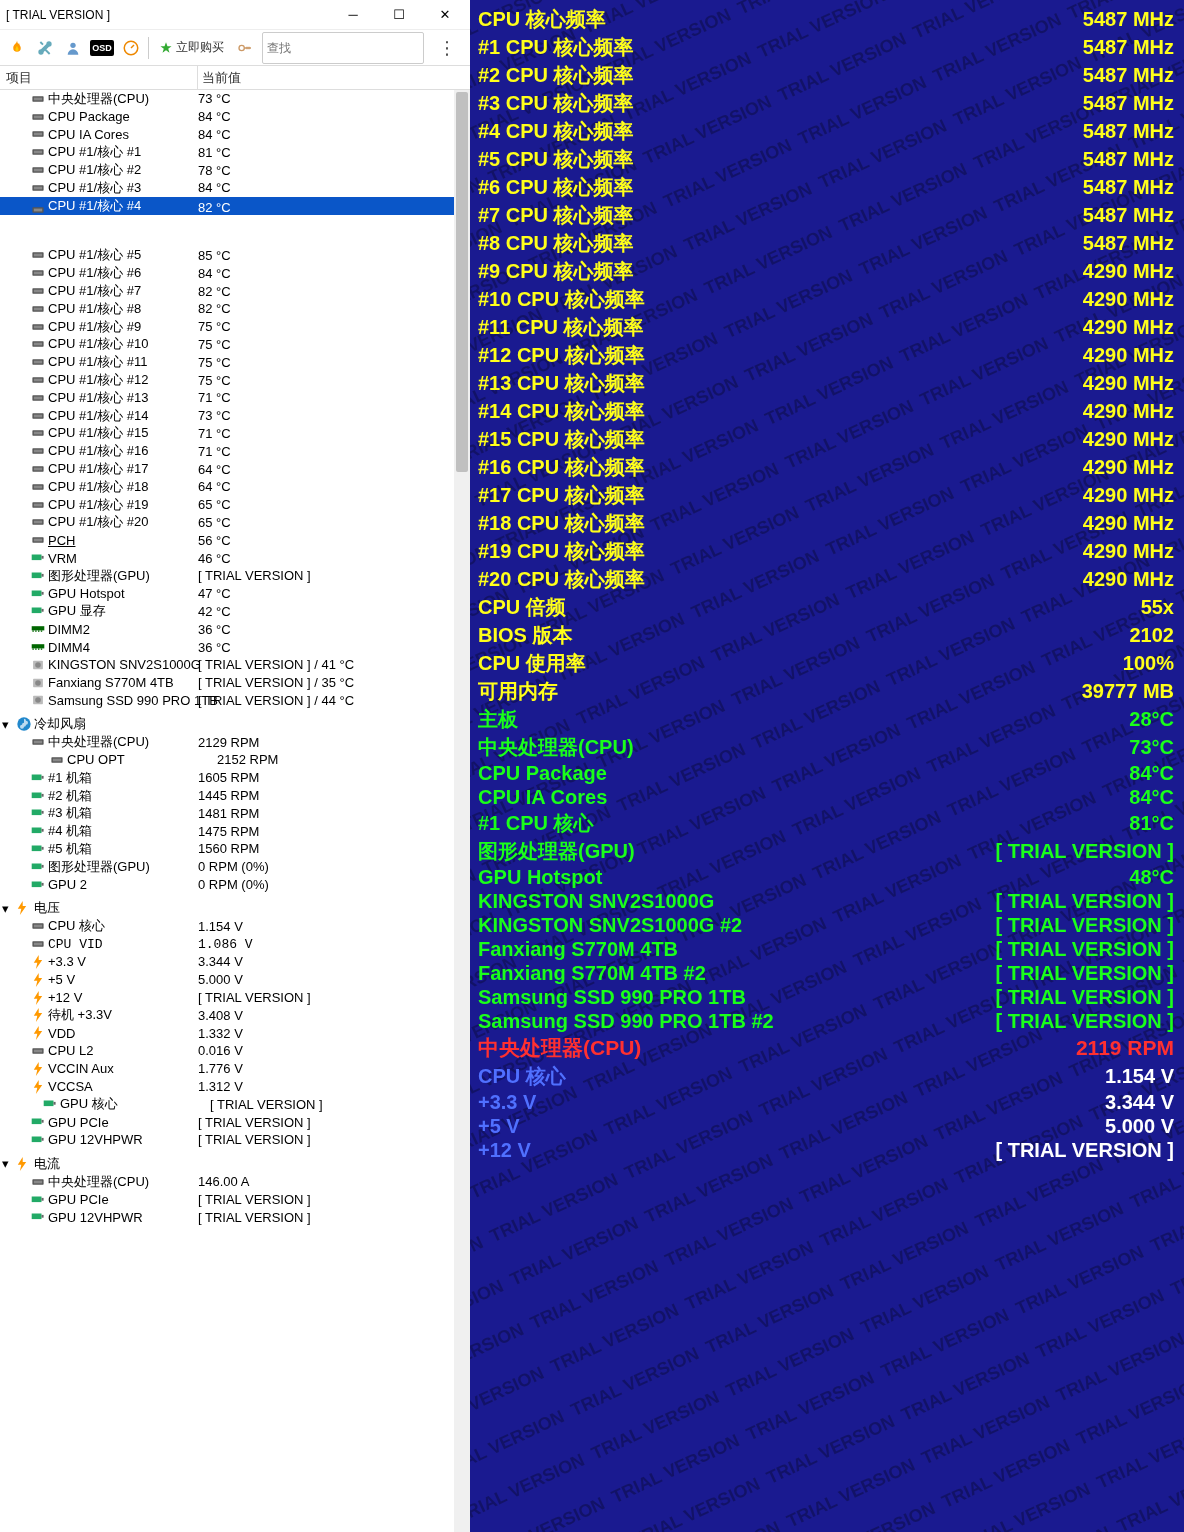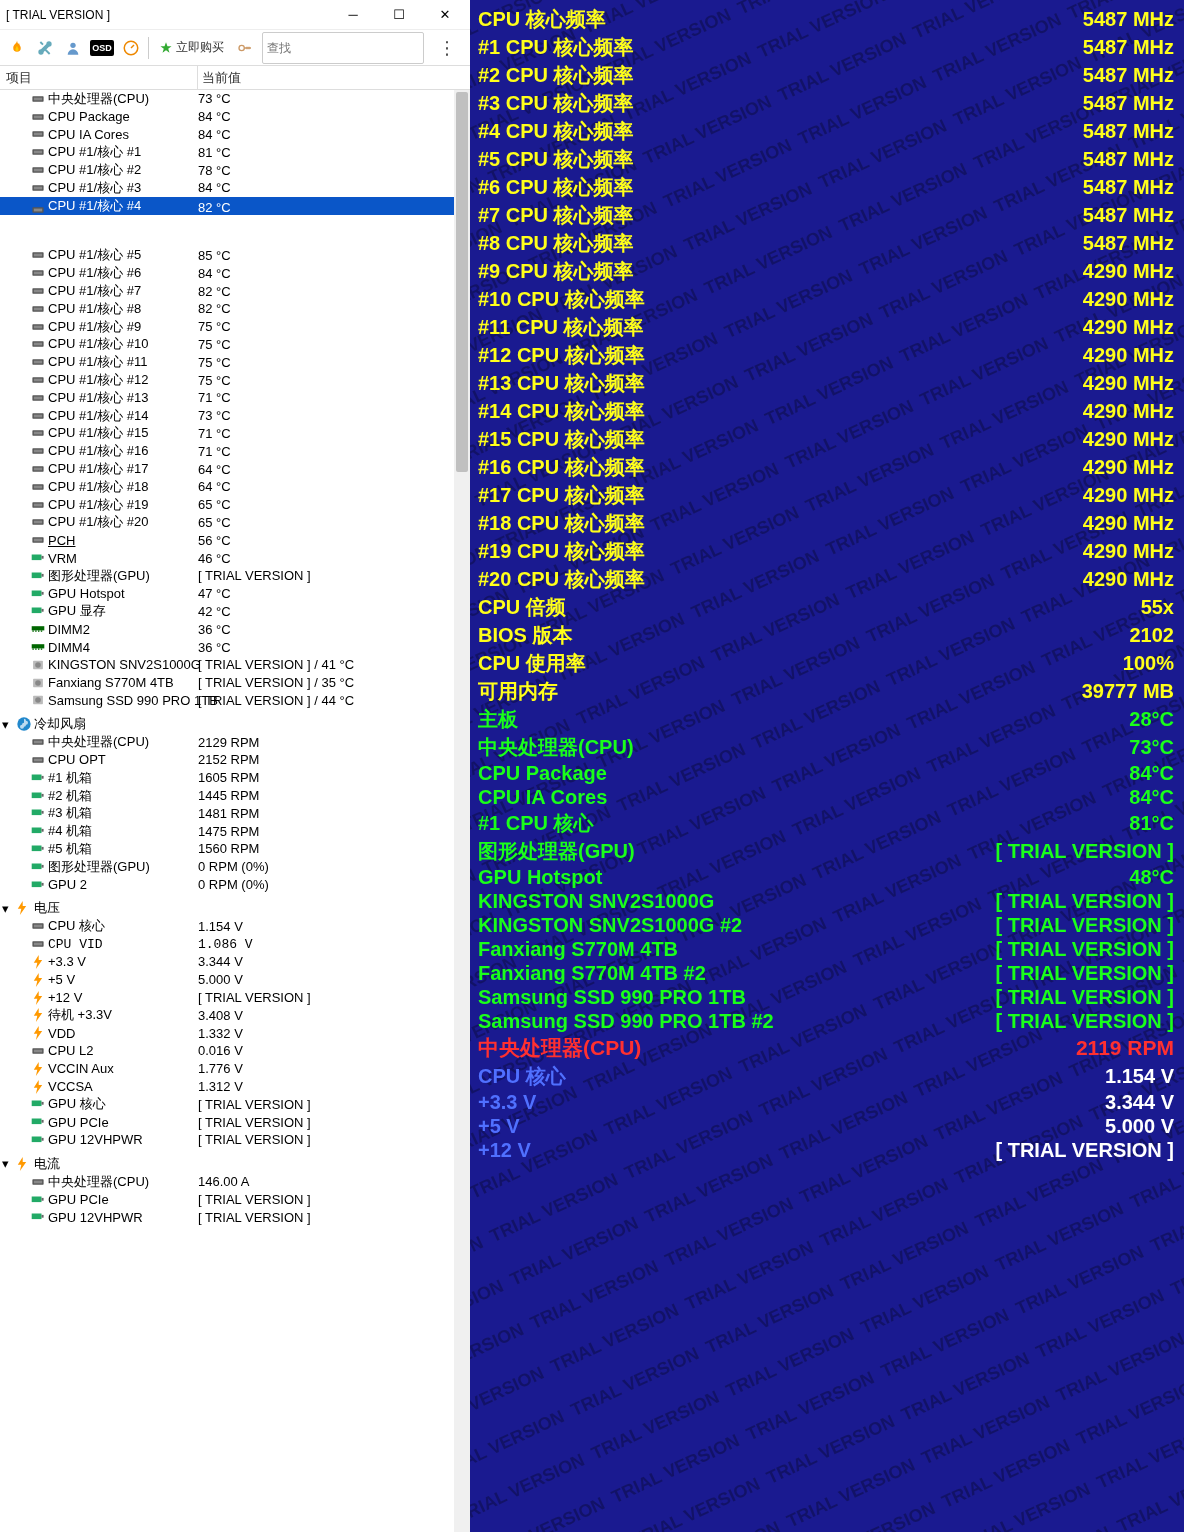--- a/index.html
+++ b/index.html
@@ -613,7 +613,7 @@
           <span class="label">中央处理器(CPU)</span>
           <span class="val">2129 RPM</span>
         </div>
-        <div class="row" style="position: relative;">
+        <div class="row" style="position: relative; margin-left: 19px;">
           <span class="indent"></span>
           <span class="ico">
             <svg width="14" height="10" viewBox="0 0 20 12">

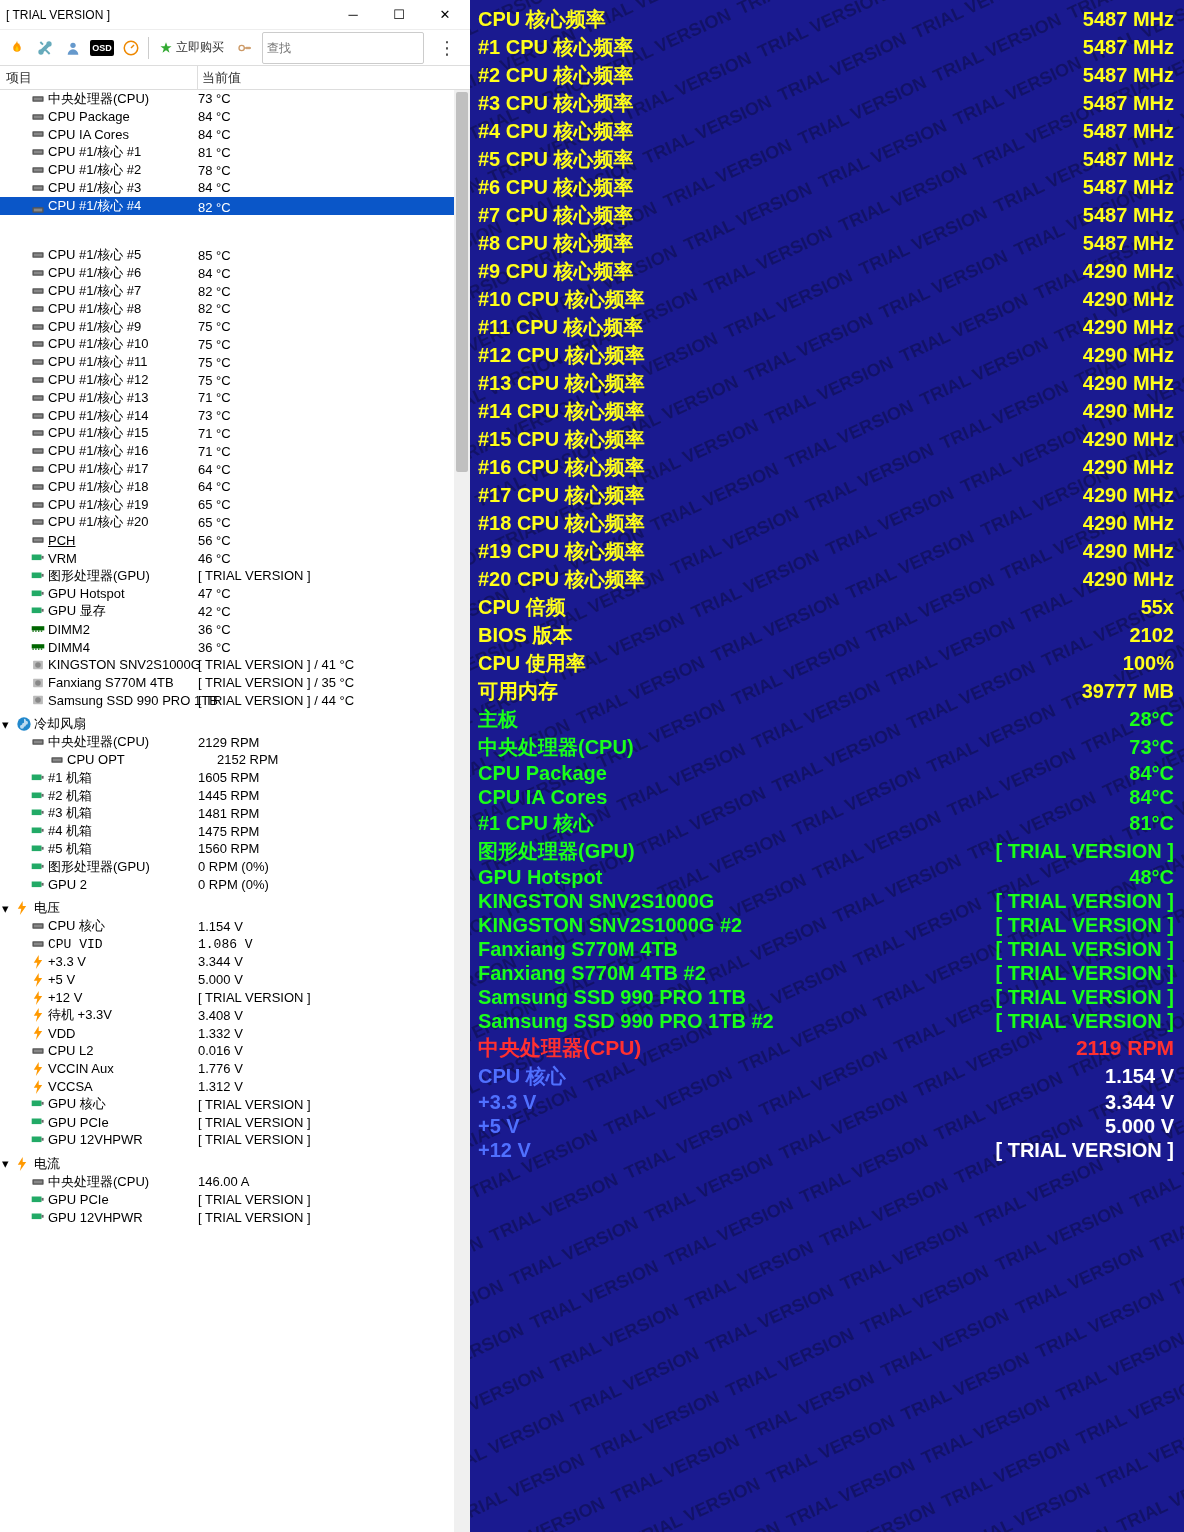--- a/index.html
+++ b/index.html
@@ -813,7 +813,7 @@
           <span class="label">VCCSA</span>
           <span class="val">1.312 V</span>
         </div>
-        <div class="row" style="position: relative;">
+        <div class="row" style="position: relative; margin-left: 12px;">
           <span class="indent"></span>
           <span class="ico">
             <svg width="14" height="12" viewBox="0 0 20 14">

